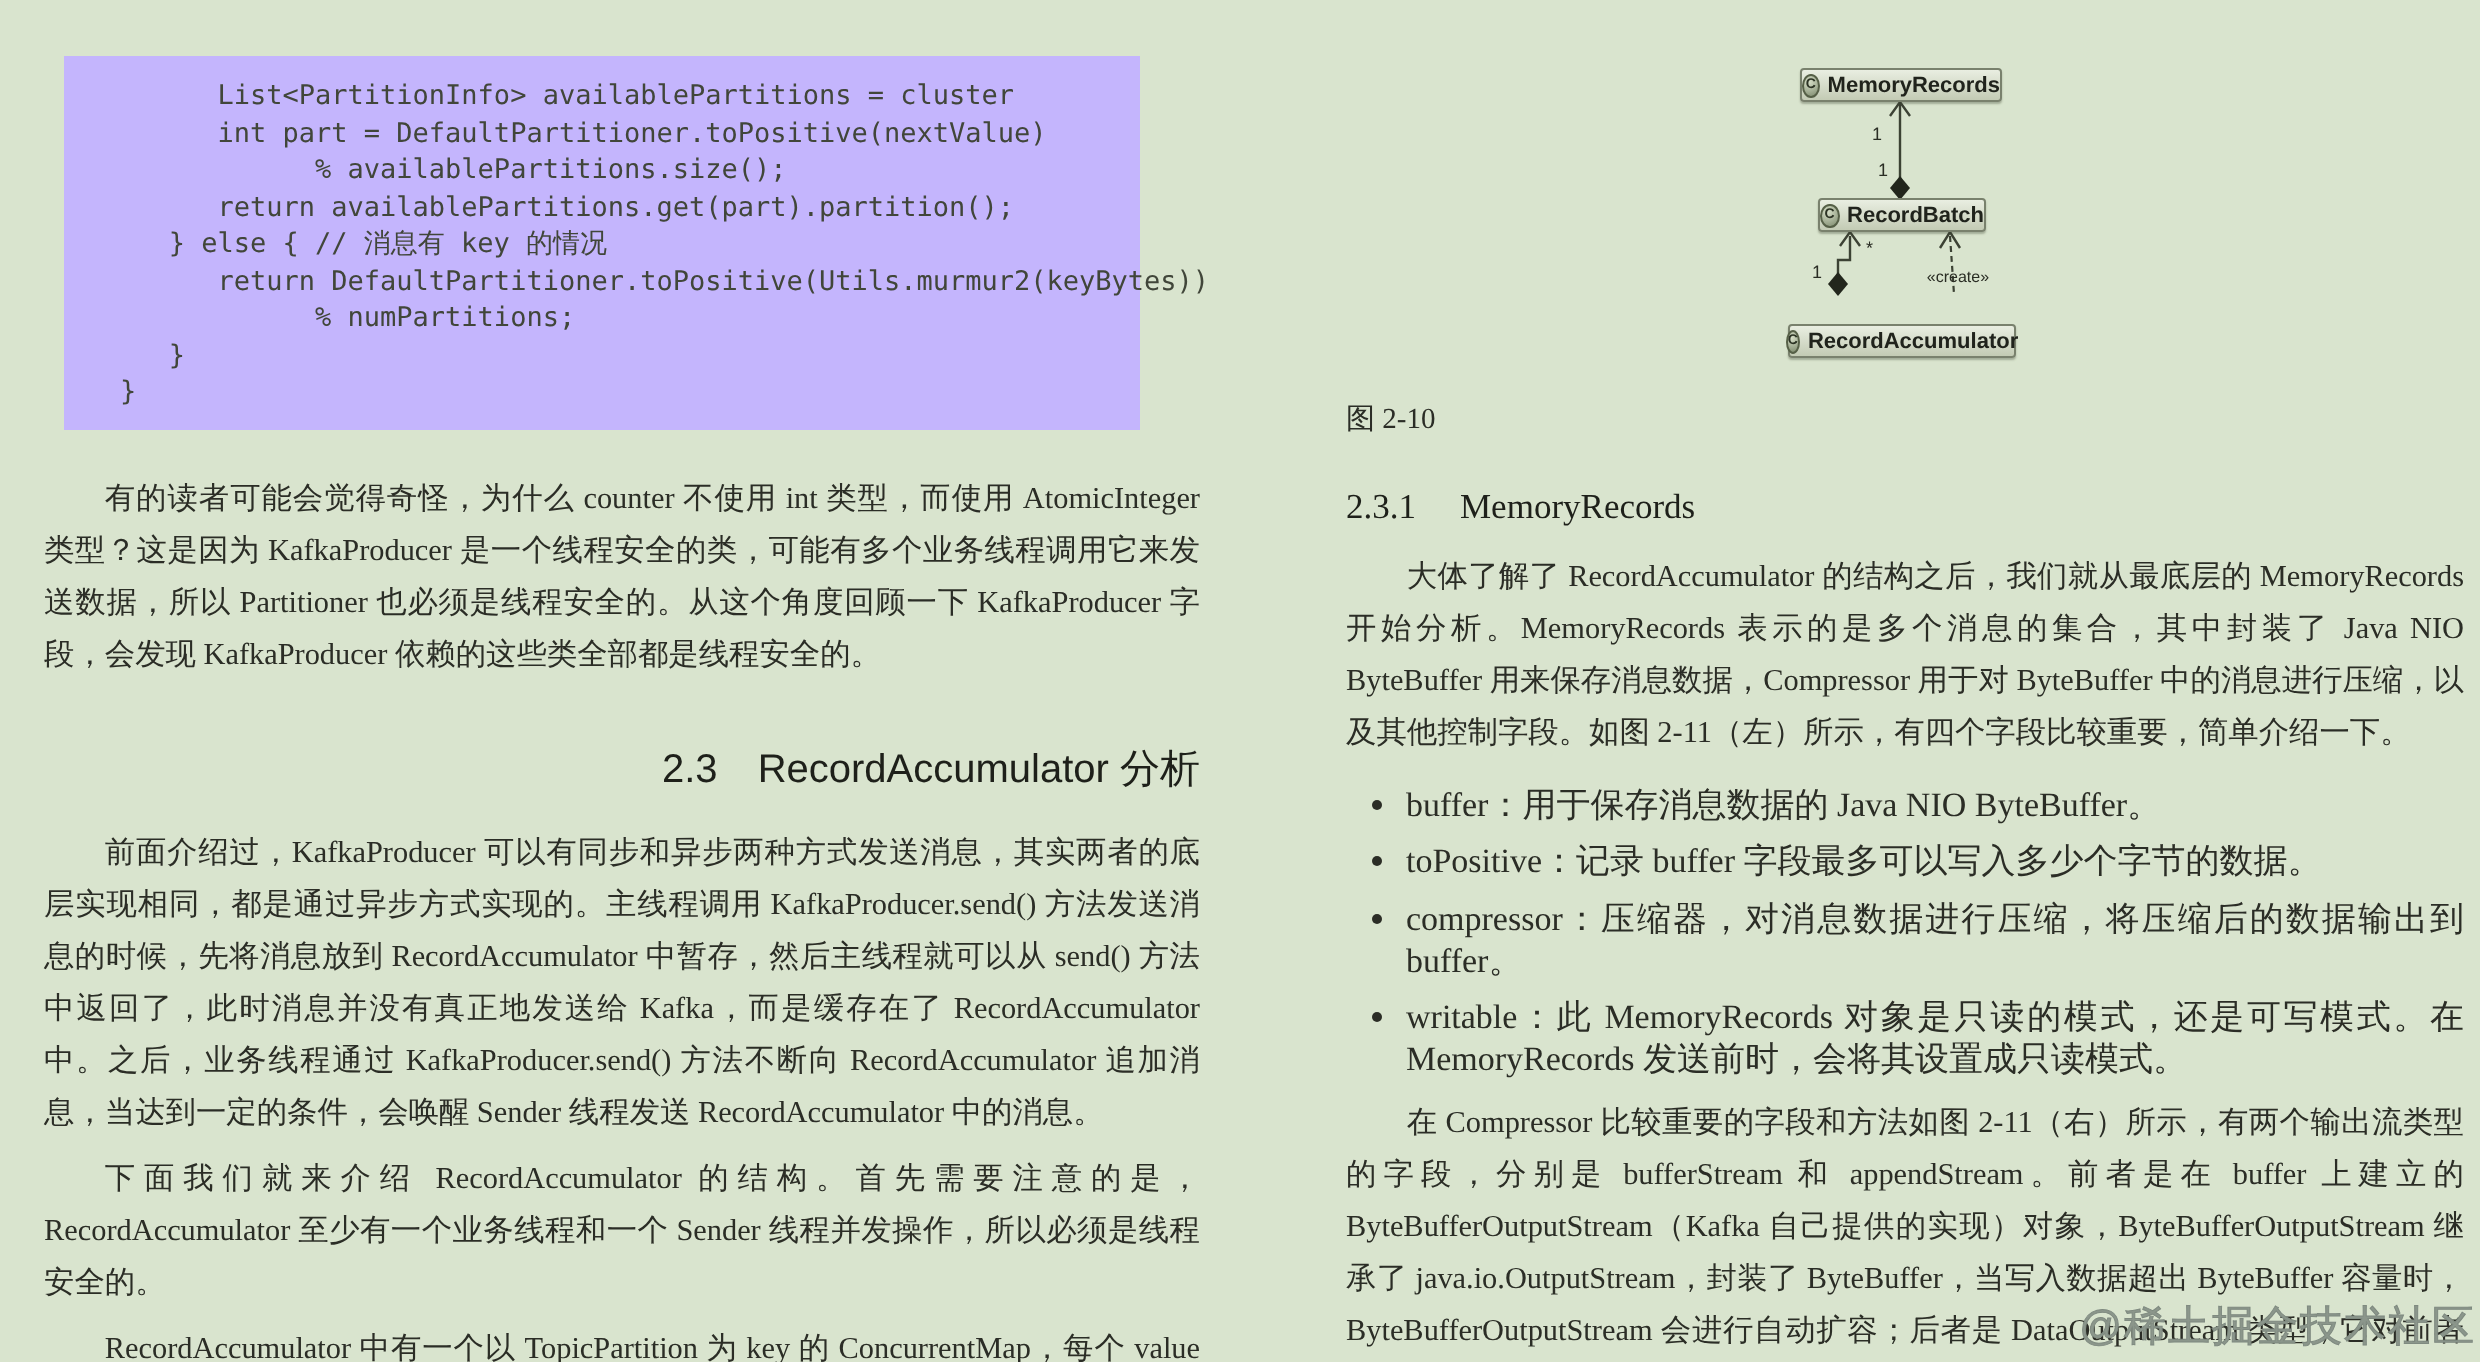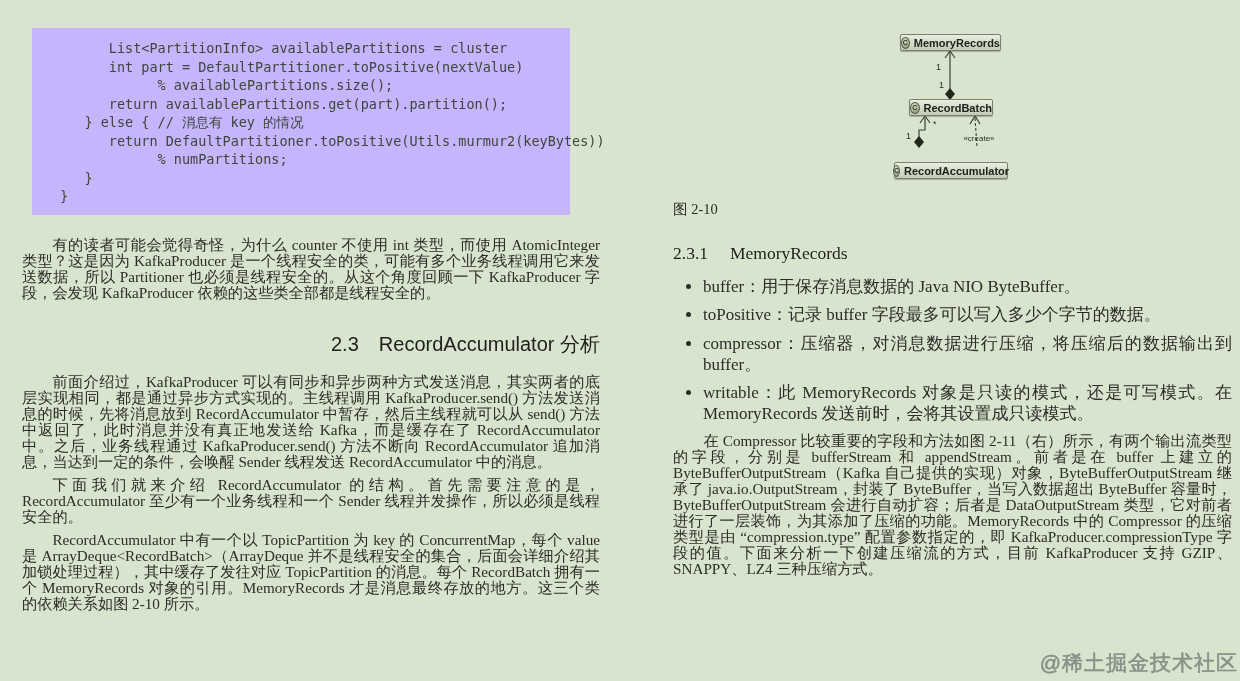--- a/index.html
+++ b/index.html
@@ -26,7 +26,7 @@
   }
   .code-line{white-space:pre;}
   .para{
-    font-size:15.2px;line-height:16px;
+    font-size:15.2px;line-height:26px;
     text-align:justify;
     text-indent:2em;
     margin:7px 0;

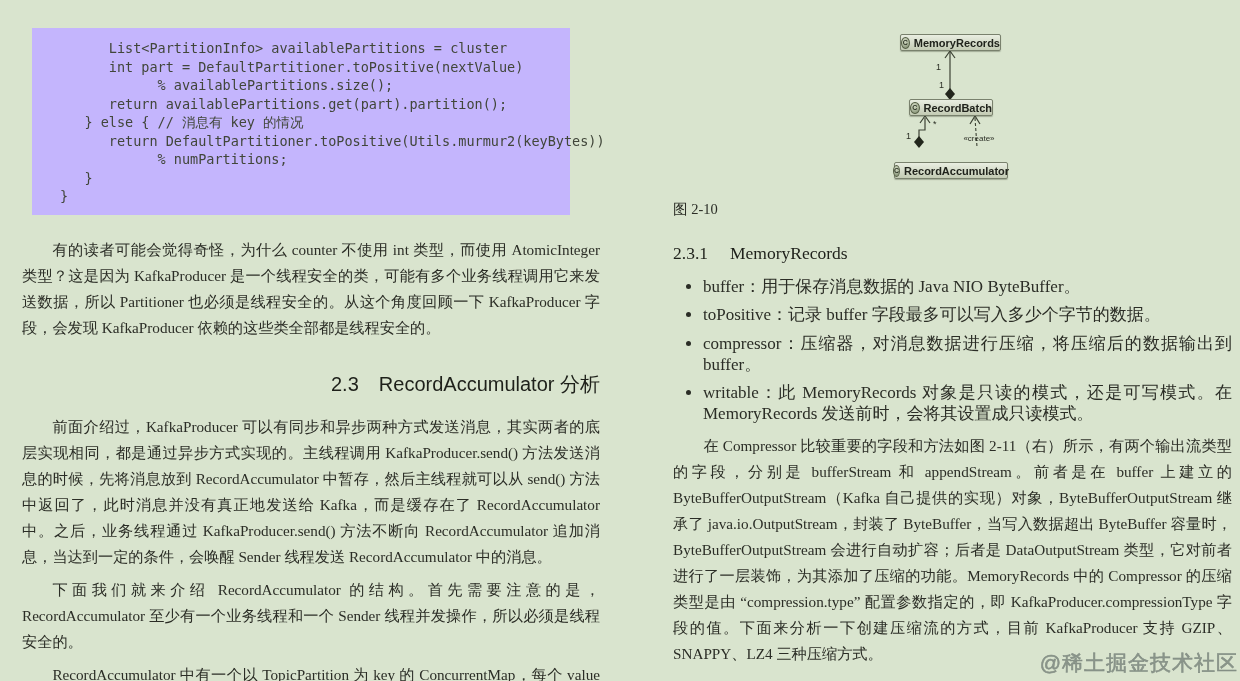--- a/index.html
+++ b/index.html
@@ -168,6 +168,7 @@
 
     <h3 class="subsec-heading"><span class="sec-num">2.3.1</span><span>MemoryRecords</span></h3>
 
+    <p class="para">大体了解了 RecordAccumulator 的结构之后，我们就从最底层的 MemoryRecords 开始分析。MemoryRecords 表示的是多个消息的集合，其中封装了 Java NIO ByteBuffer 用来保存消息数据，Compressor 用于对 ByteBuffer 中的消息进行压缩，以及其他控制字段。如图 2-11（左）所示，有四个字段比较重要，简单介绍一下。</p>
 
     <ul class="bullets">
       <li>buffer：用于保存消息数据的 Java NIO ByteBuffer。</li>

